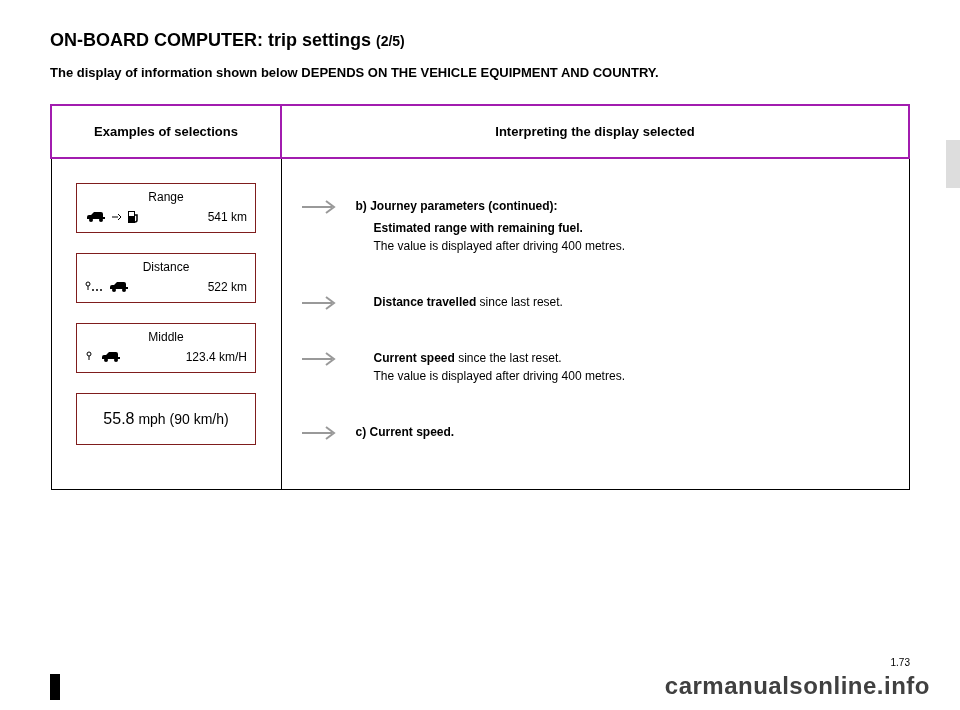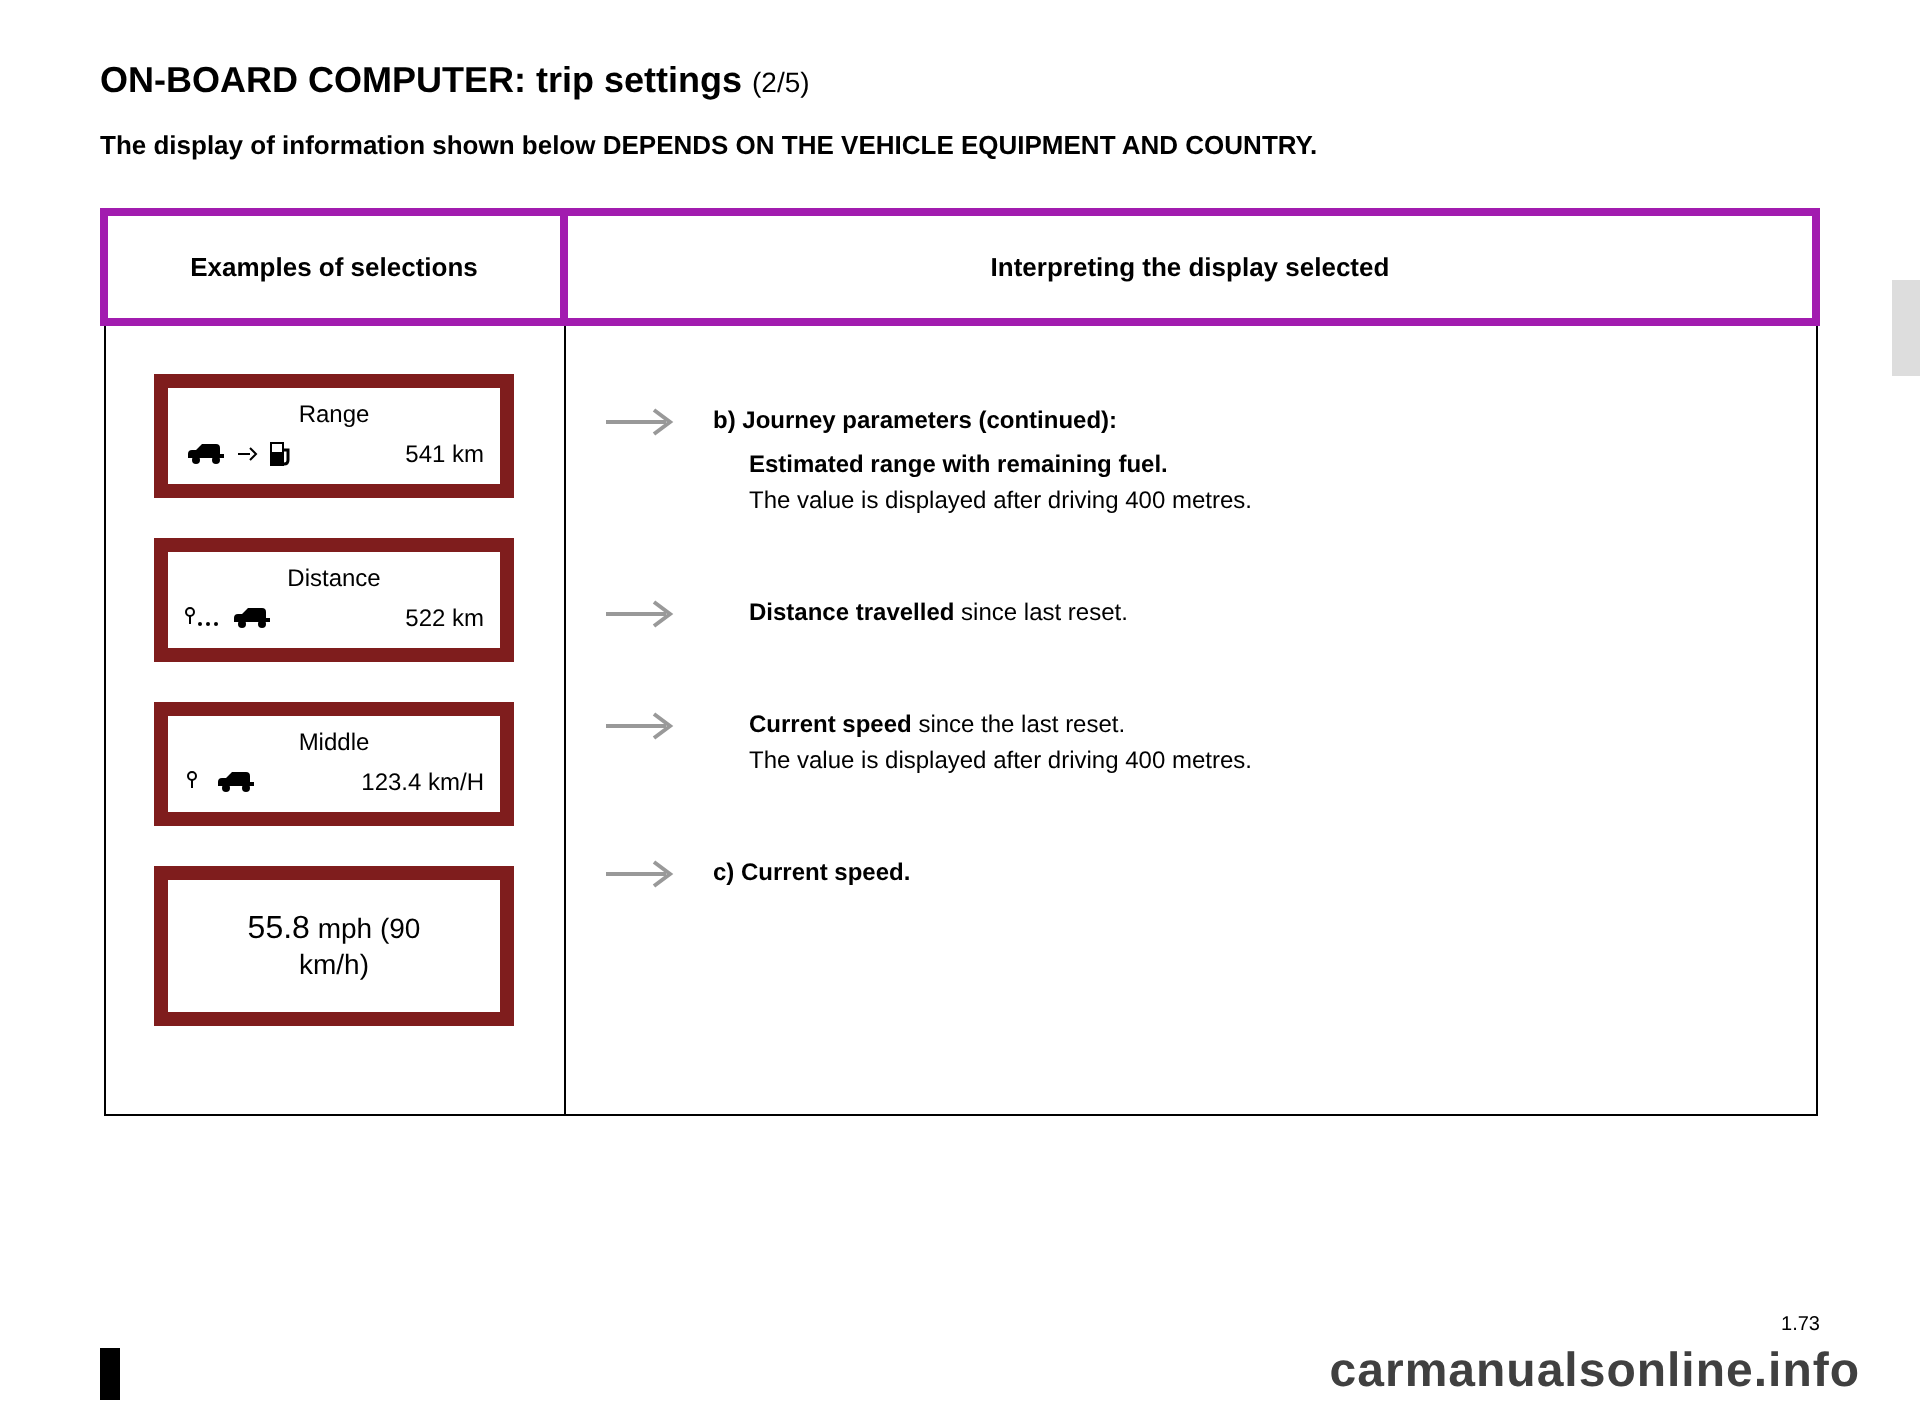--- a/index.html
+++ b/index.html
@@ -13,7 +13,7 @@
       padding: 30px 50px 40px 50px;
     }
     .page-title { font-size: 18px; font-weight: bold; margin-bottom: 14px; }
-    .page-title .sub { font-size: 14px; font-weight: normal; }
+    .page-title .sub { font-size: 14px; font-weight: bold; }
     .notice { font-size: 13px; font-weight: bold; margin-bottom: 24px; margin-top: 11px; }
     table.main {
       width: 100%;

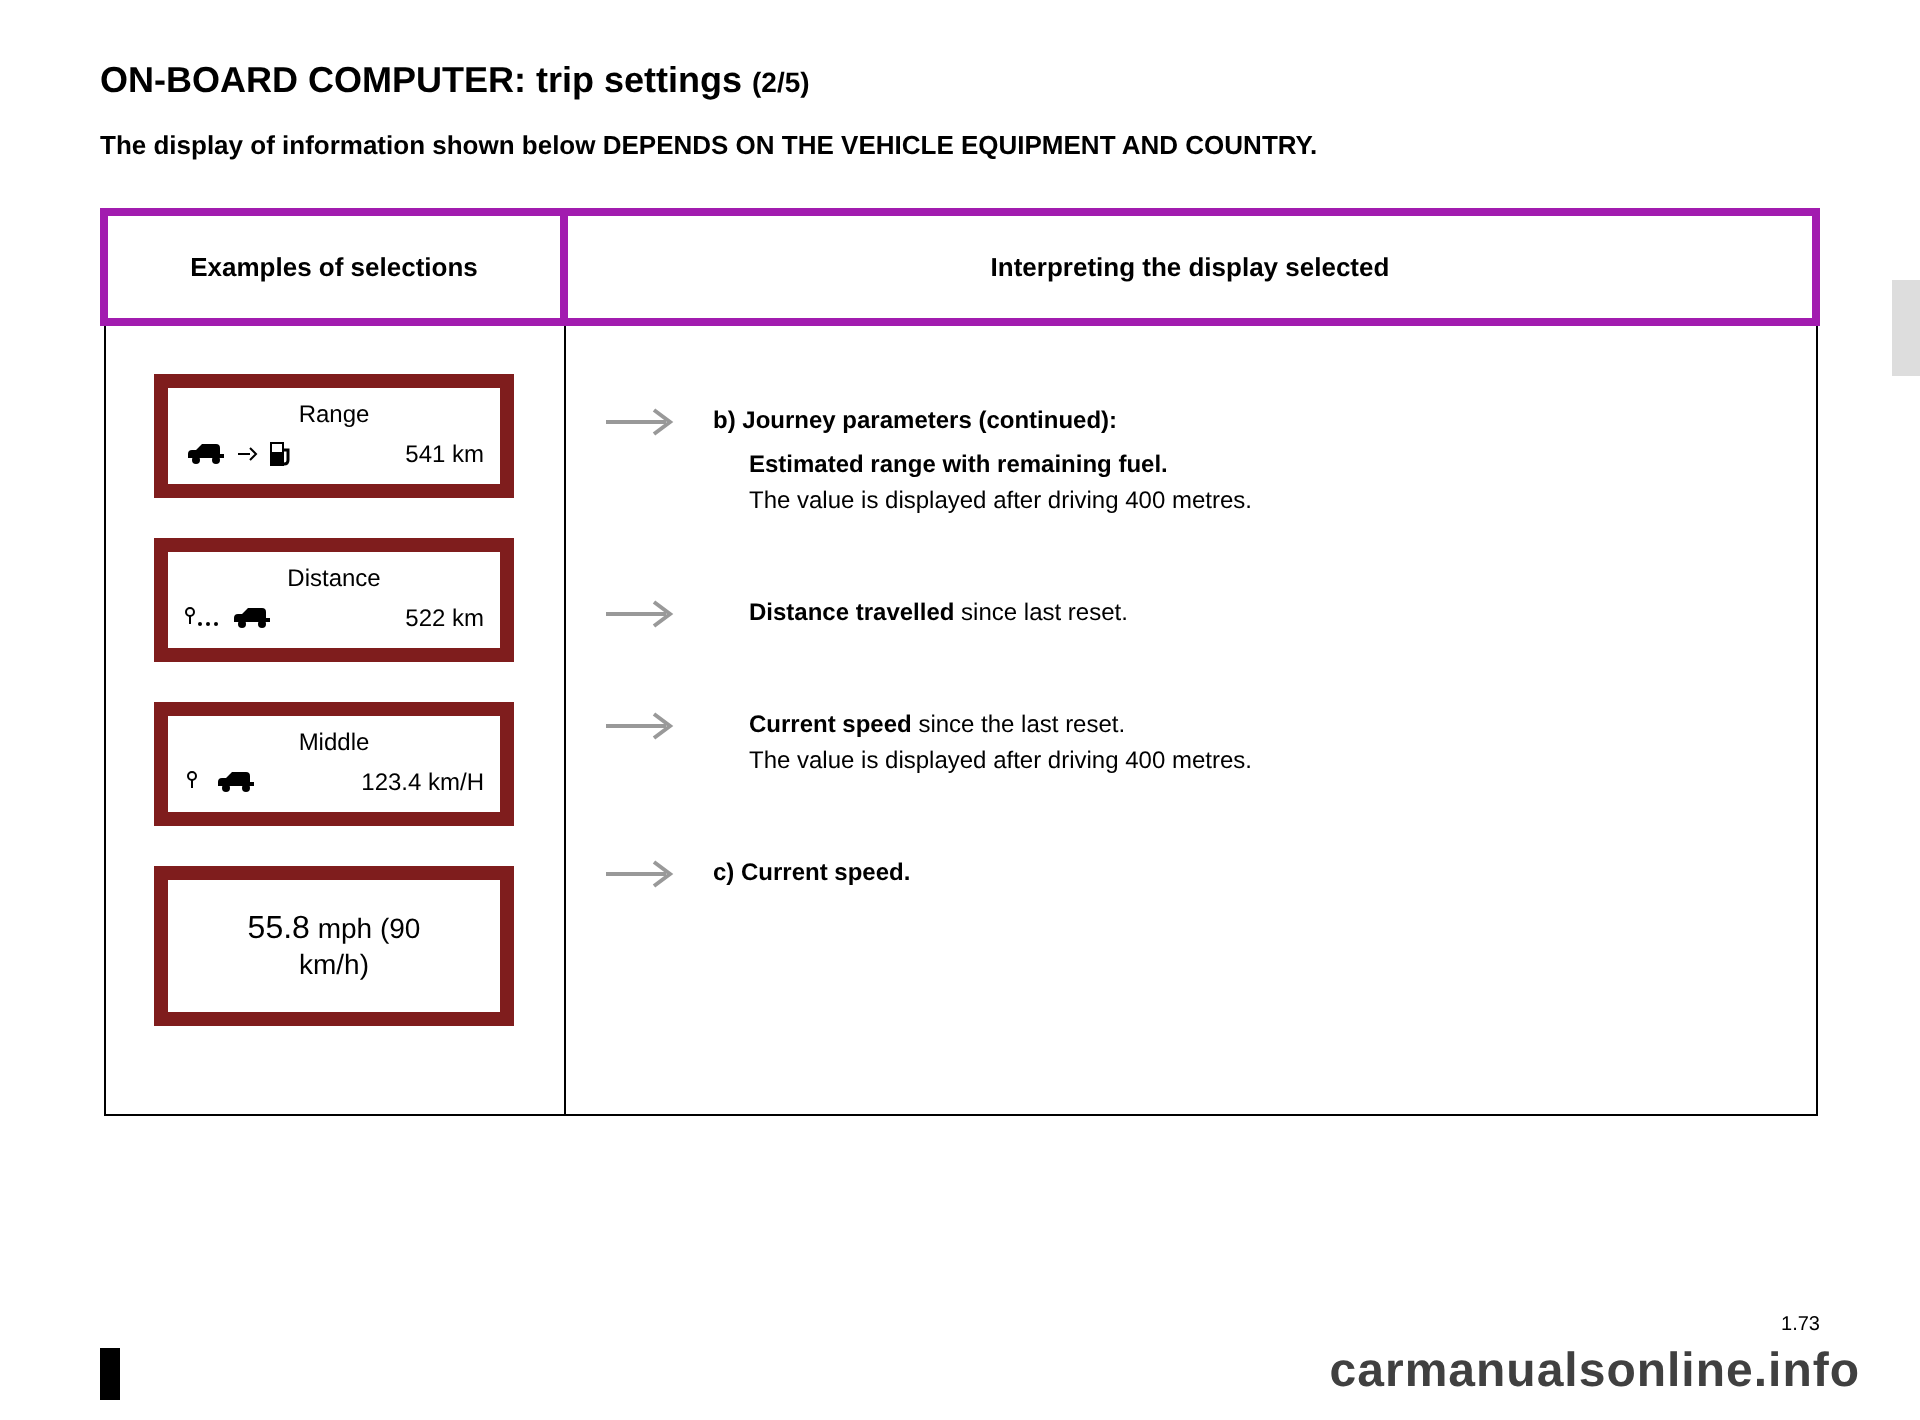--- a/index.html
+++ b/index.html
@@ -21,7 +21,7 @@
       border: 1px solid #000;
     }
     table.main th {
-      border: 4px solid #a21caf;
+      border: 2px solid #a21caf;
       padding: 18px 8px;
       font-size: 13px;
       font-weight: bold;

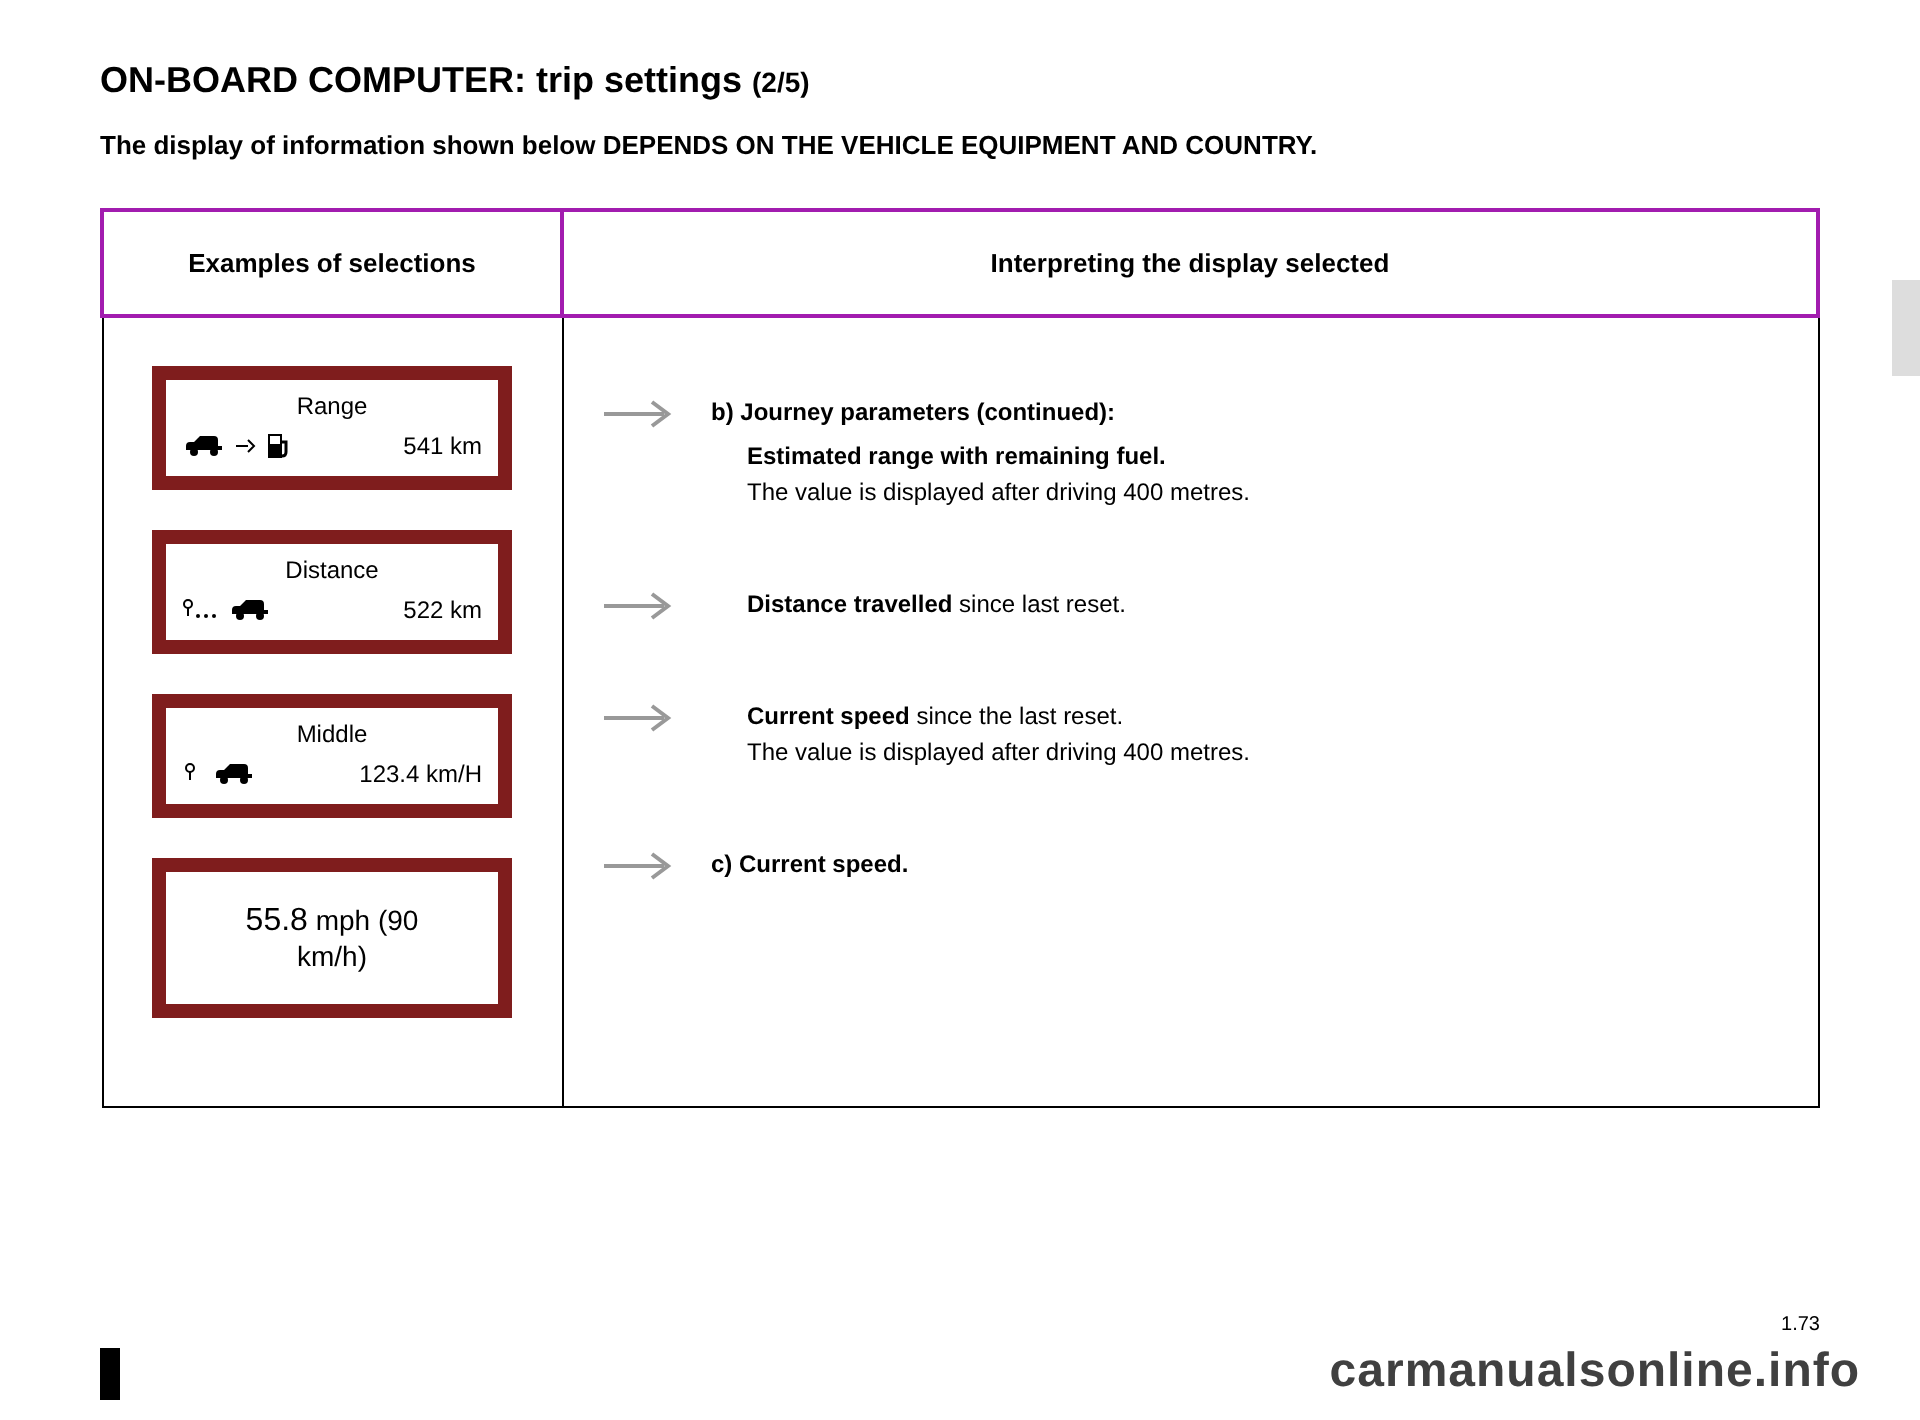--- a/index.html
+++ b/index.html
@@ -36,7 +36,7 @@
     }
     .col-examples { width: 230px; }
     .display-box {
-      border: 7px solid #7f1d1d;
+      border: 1px solid #7f1d1d;
       width: 180px;
       margin: 10px auto 20px auto;
       padding: 6px 8px 8px 8px;

